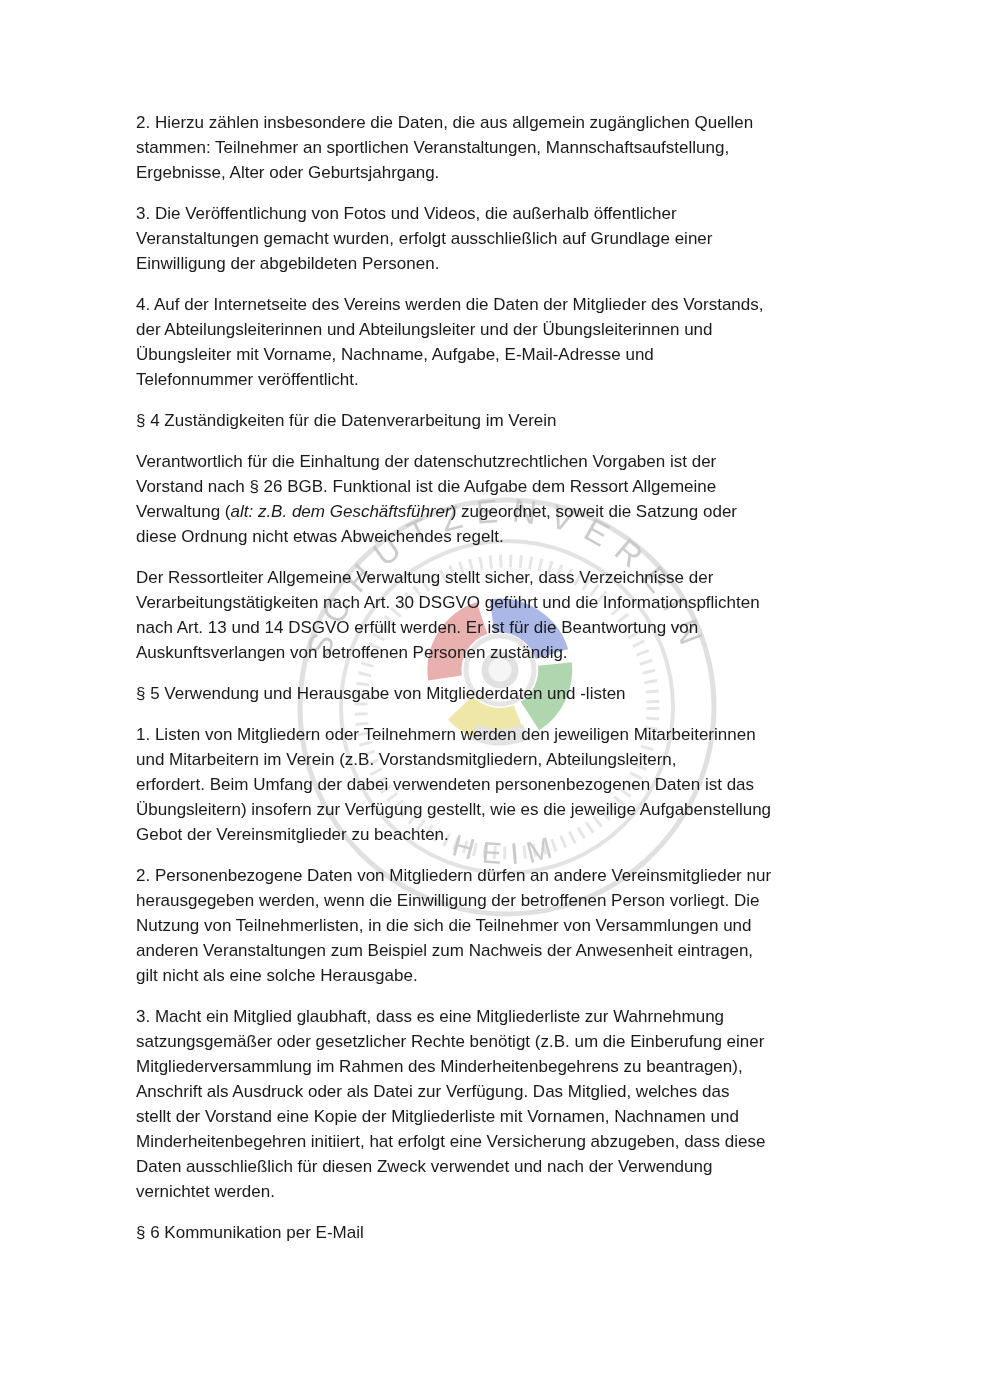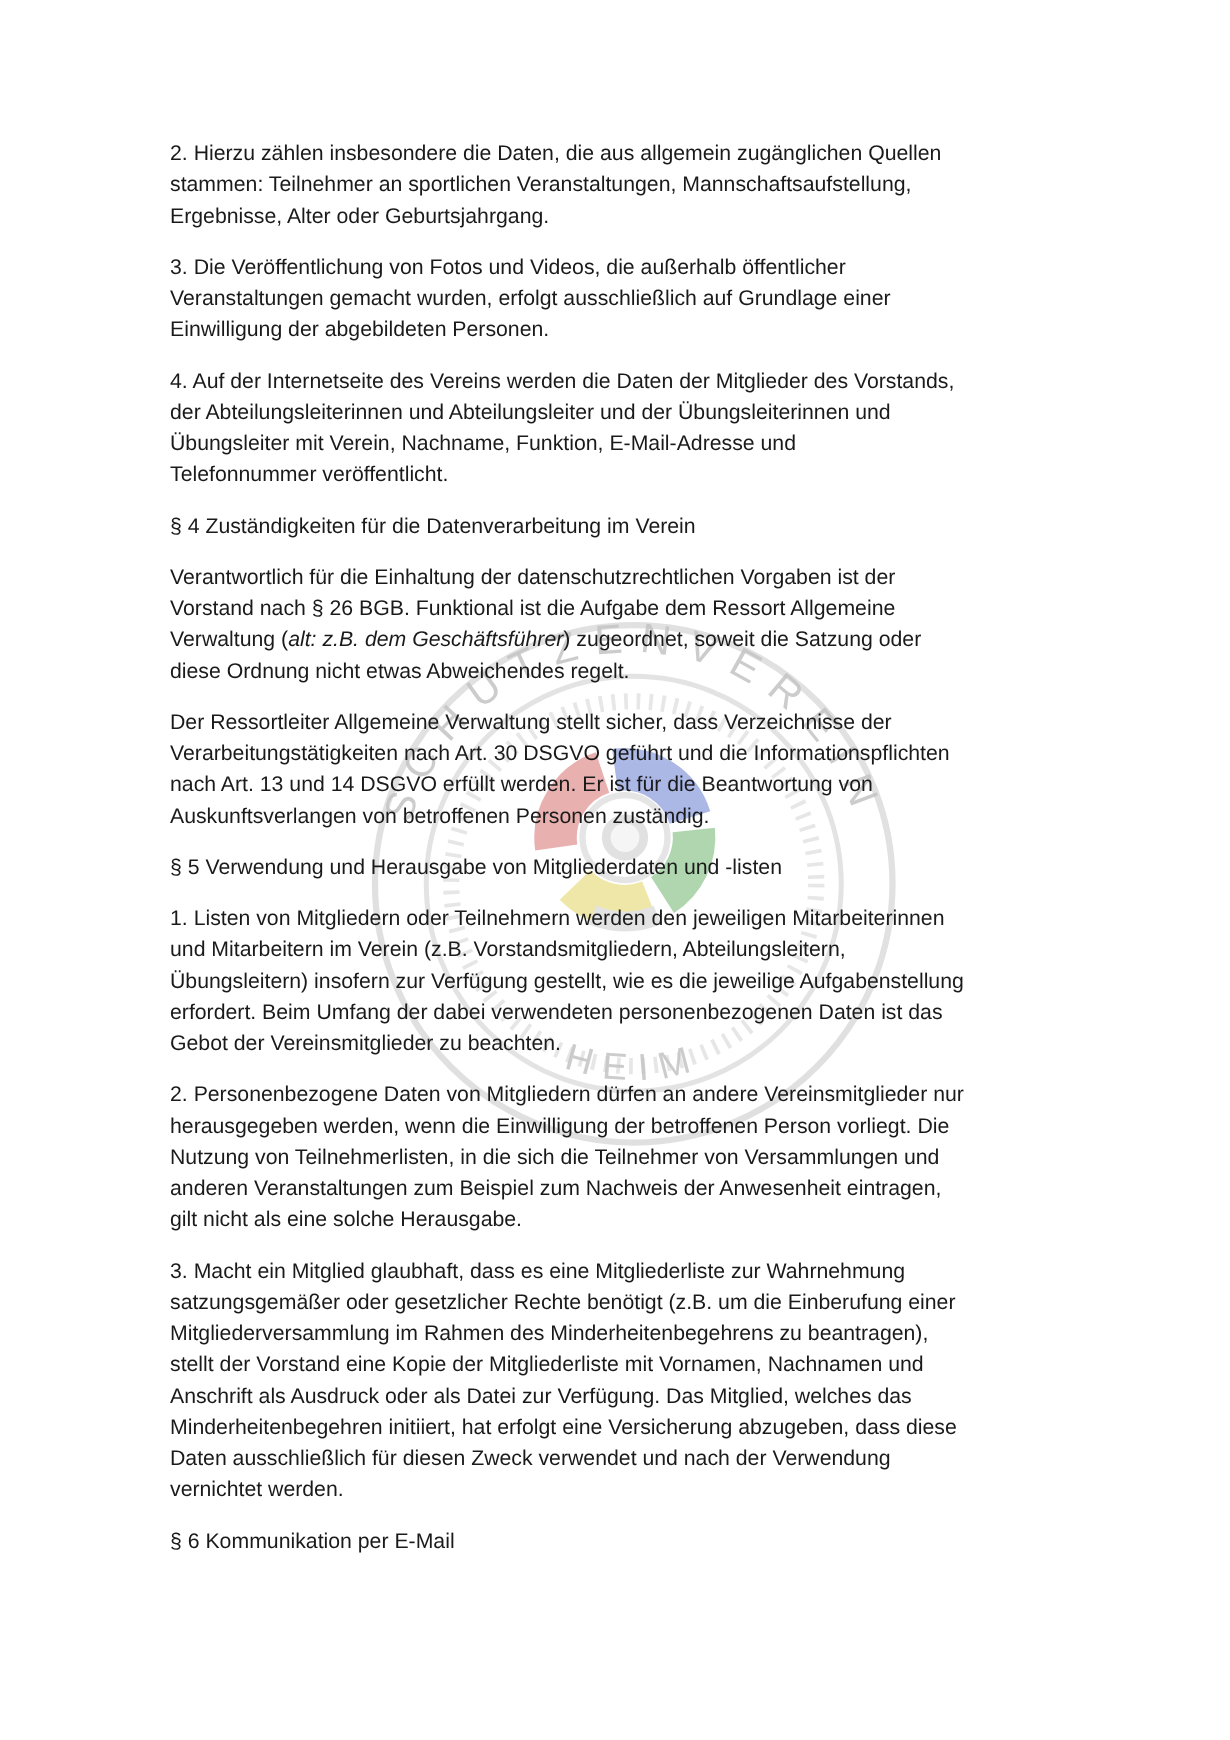--- a/index.html
+++ b/index.html
@@ -102,7 +102,7 @@
     <section class="block">
       <div class="line">4. Auf der Internetseite des Vereins werden die Daten der Mitglieder des Vorstands,</div>
       <div class="line">der Abteilungsleiterinnen und Abteilungsleiter und der Übungsleiterinnen und</div>
-      <div class="line">Übungsleiter mit Verein, Nachname, Funktion, E-Mail-Adresse und</div>
+      <div class="line">Übungsleiter mit Vorname, Nachname, Aufgabe, E-Mail-Adresse und</div>
       <div class="line">Telefonnummer veröffentlicht.</div>
     </section>
 

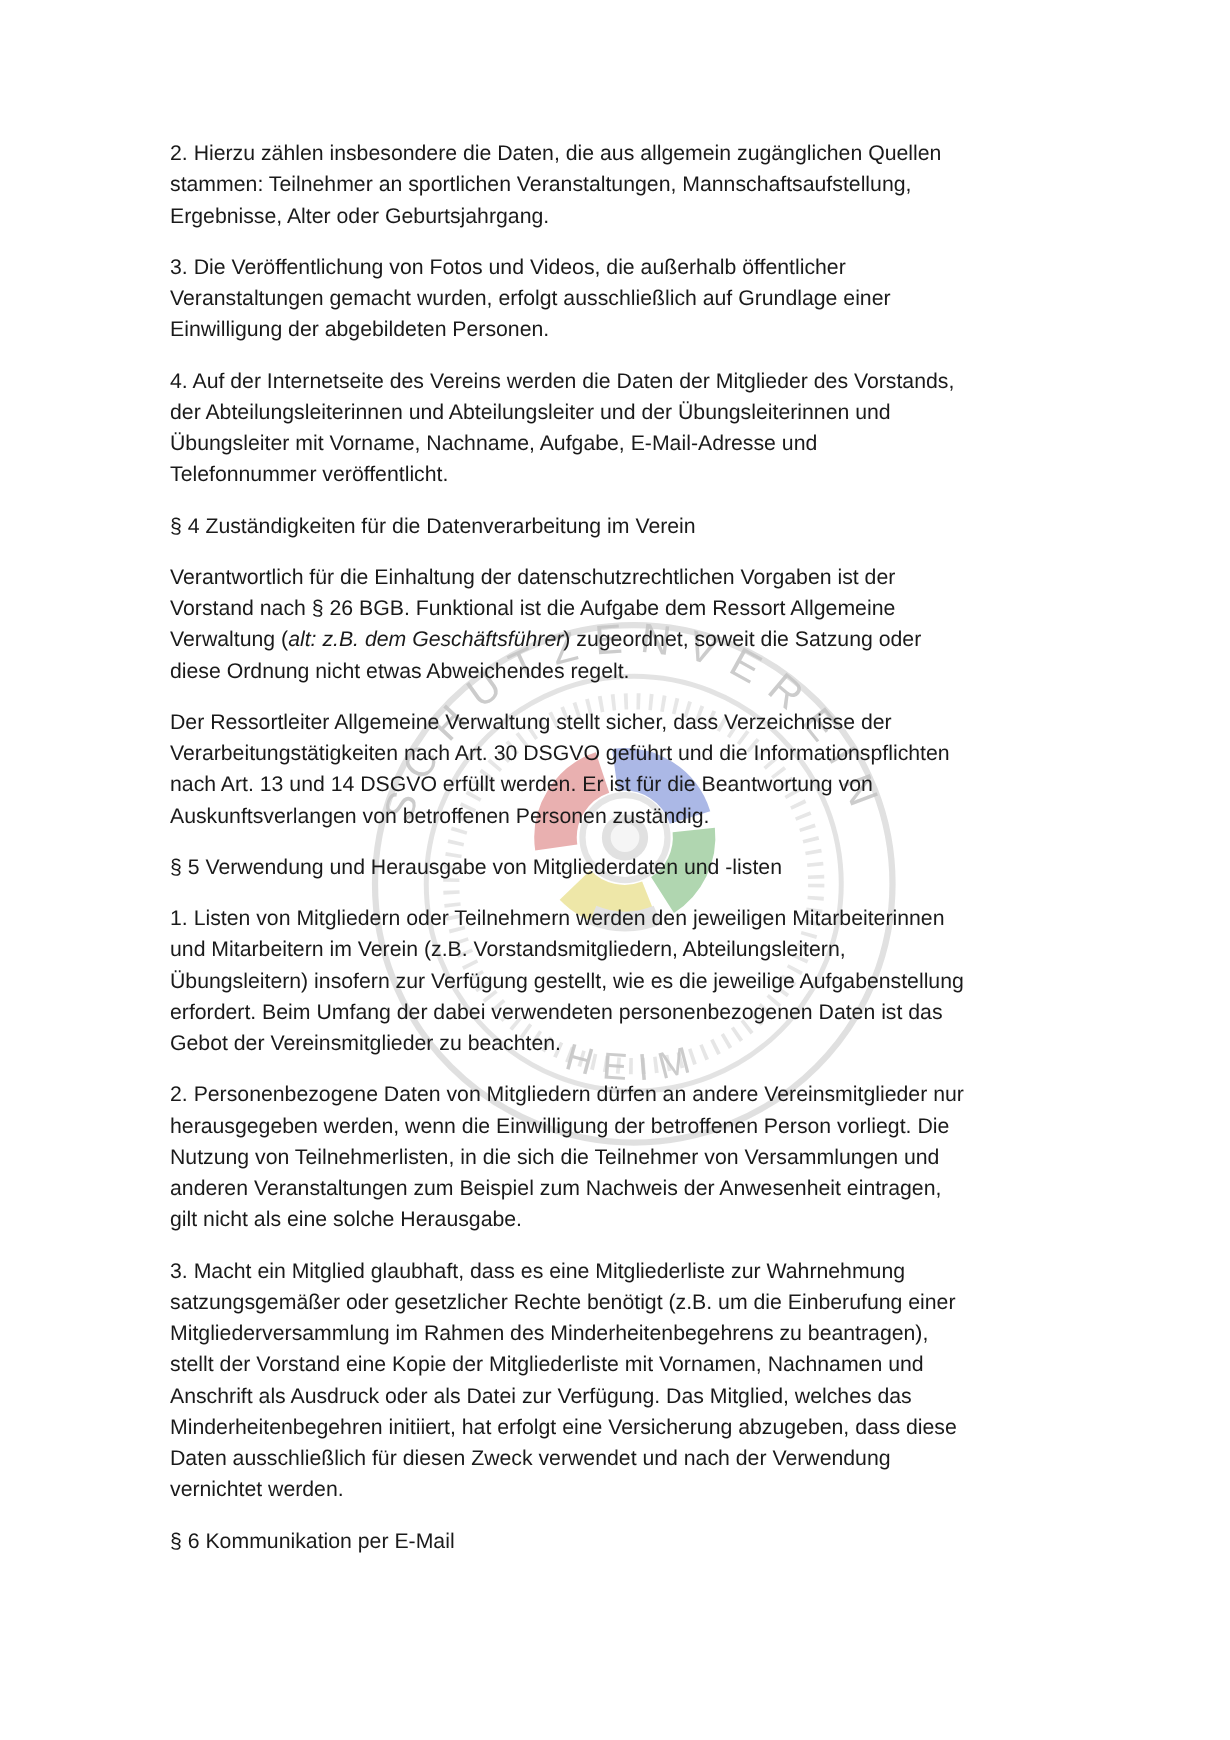--- a/index.html
+++ b/index.html
@@ -131,8 +131,8 @@
     <section class="block">
       <div class="line">1. Listen von Mitgliedern oder Teilnehmern werden den jeweiligen Mitarbeiterinnen</div>
       <div class="line">und Mitarbeitern im Verein (z.B. Vorstandsmitgliedern, Abteilungsleitern,</div>
+      <div class="line">erfordert. Beim Umfang der dabei verwendeten personenbezogenen Daten ist das</div>
       <div class="line">Übungsleitern) insofern zur Verfügung gestellt, wie es die jeweilige Aufgabenstellung</div>
-      <div class="line">erfordert. Beim Umfang der dabei verwendeten personenbezogenen Daten ist das</div>
       <div class="line">Gebot der Vereinsmitglieder zu beachten.</div>
     </section>
 

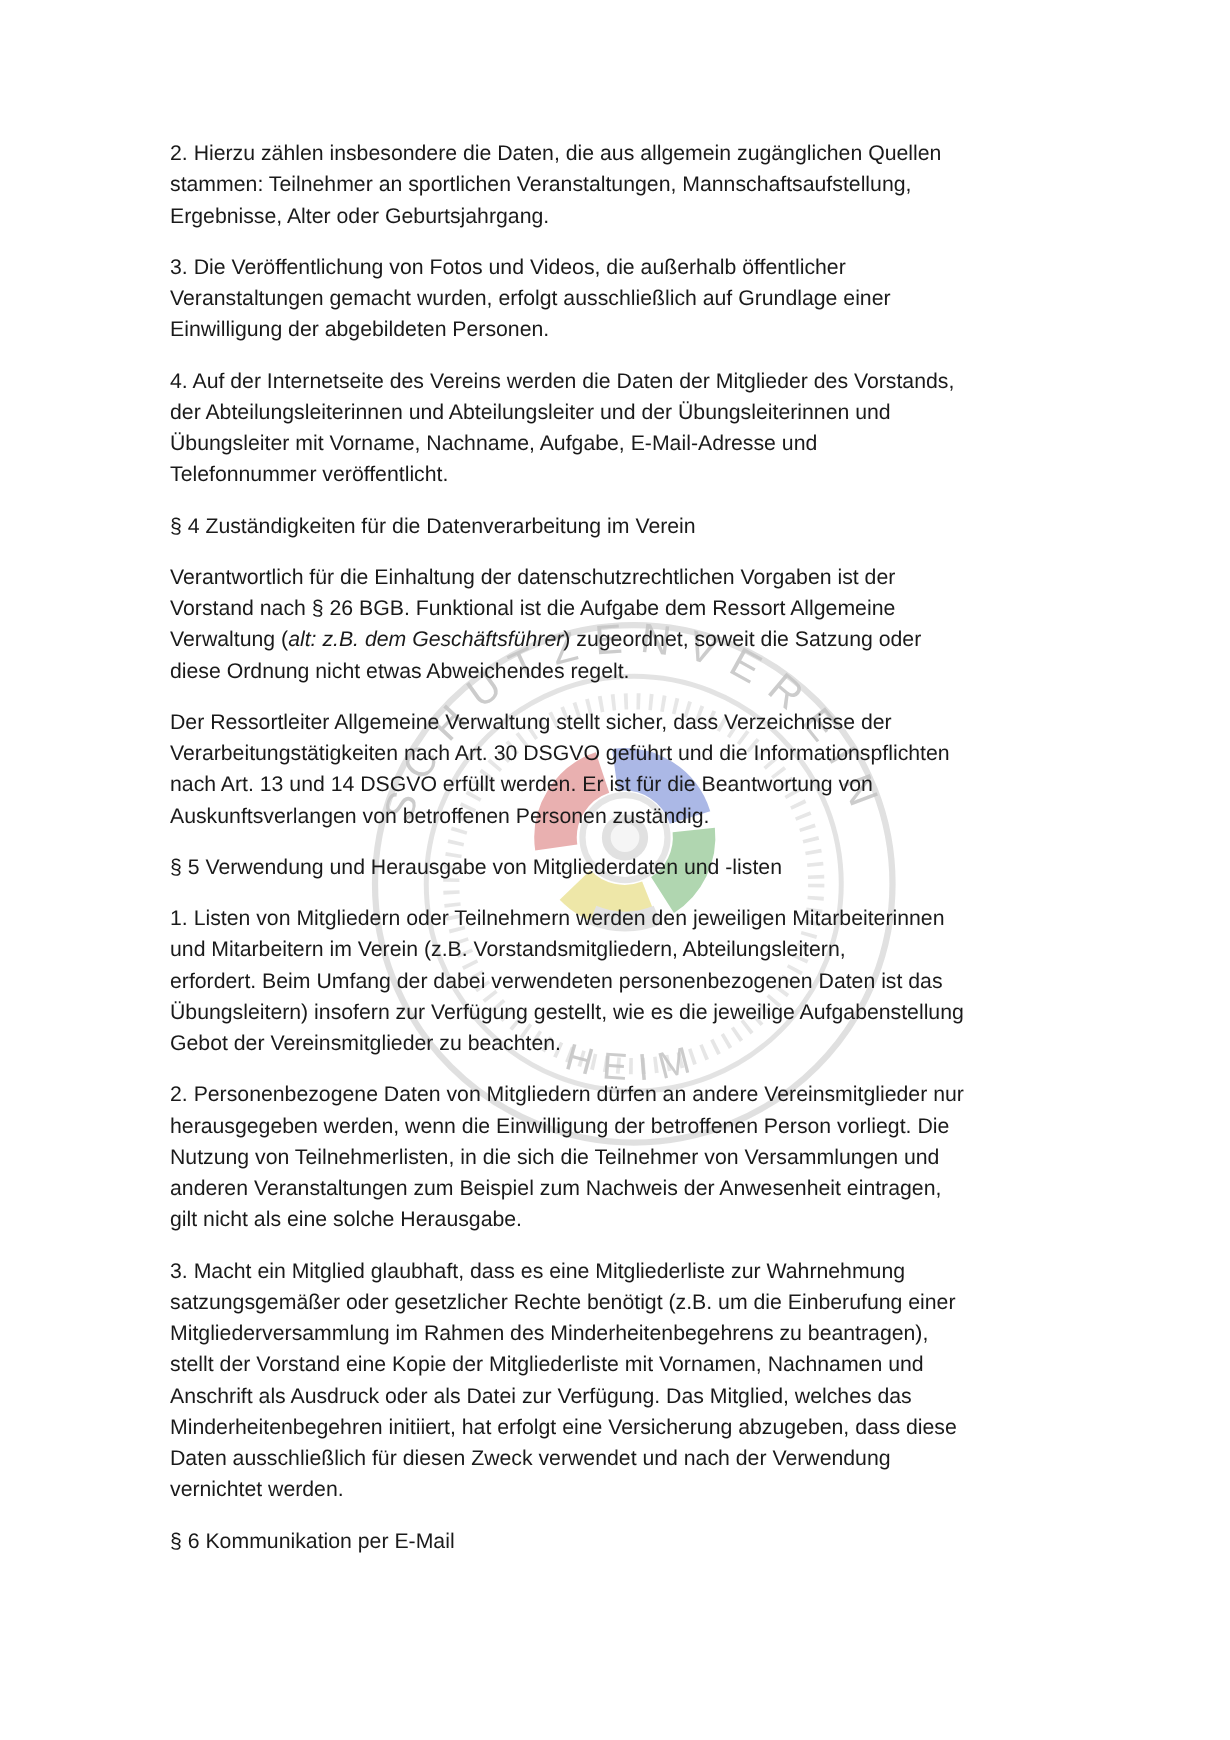--- a/index.html
+++ b/index.html
@@ -148,8 +148,8 @@
       <div class="line">3. Macht ein Mitglied glaubhaft, dass es eine Mitgliederliste zur Wahrnehmung</div>
       <div class="line">satzungsgemäßer oder gesetzlicher Rechte benötigt (z.B. um die Einberufung einer</div>
       <div class="line">Mitgliederversammlung im Rahmen des Minderheitenbegehrens zu beantragen),</div>
+      <div class="line">Anschrift als Ausdruck oder als Datei zur Verfügung. Das Mitglied, welches das</div>
       <div class="line">stellt der Vorstand eine Kopie der Mitgliederliste mit Vornamen, Nachnamen und</div>
-      <div class="line">Anschrift als Ausdruck oder als Datei zur Verfügung. Das Mitglied, welches das</div>
       <div class="line">Minderheitenbegehren initiiert, hat erfolgt eine Versicherung abzugeben, dass diese</div>
       <div class="line">Daten ausschließlich für diesen Zweck verwendet und nach der Verwendung</div>
       <div class="line">vernichtet werden.</div>

